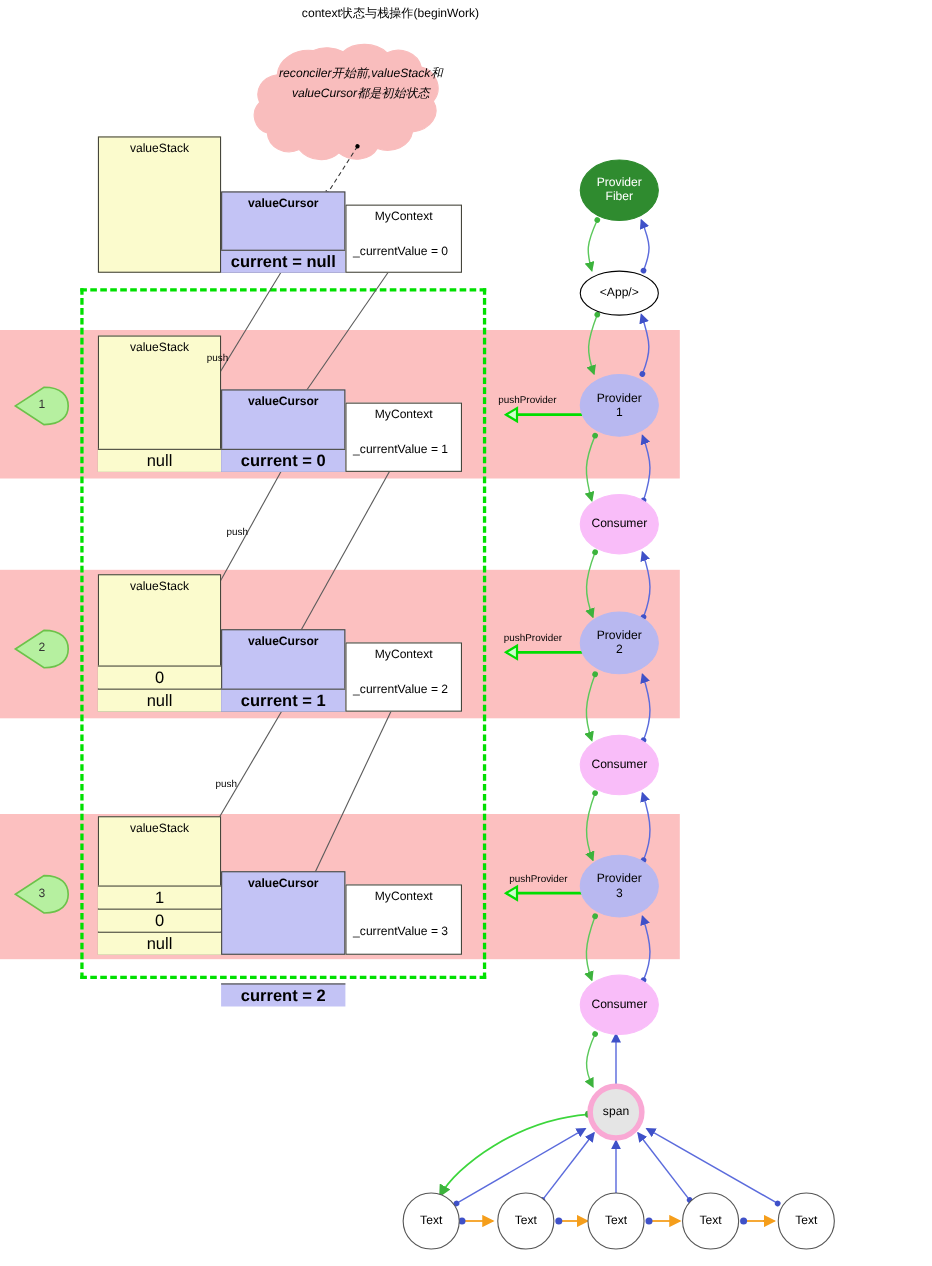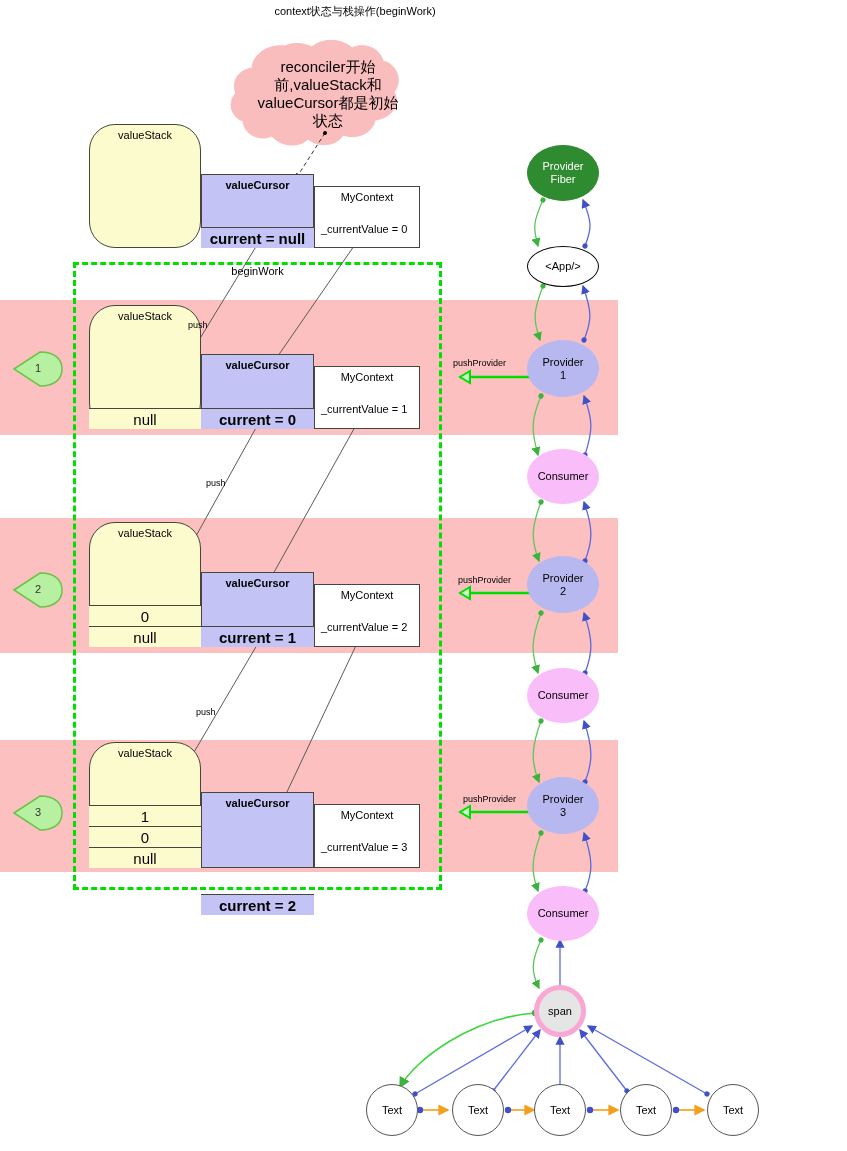--- a/index.html
+++ b/index.html
@@ -109,9 +109,10 @@
     left: 252px; top: 58px;
     width: 152px;
     text-align: center;
-    font-size: 15px;
+    font-size: 11px;
     line-height: 18px;
     color: #000;
+    font-style: italic;
   }
 
   .badge-num {

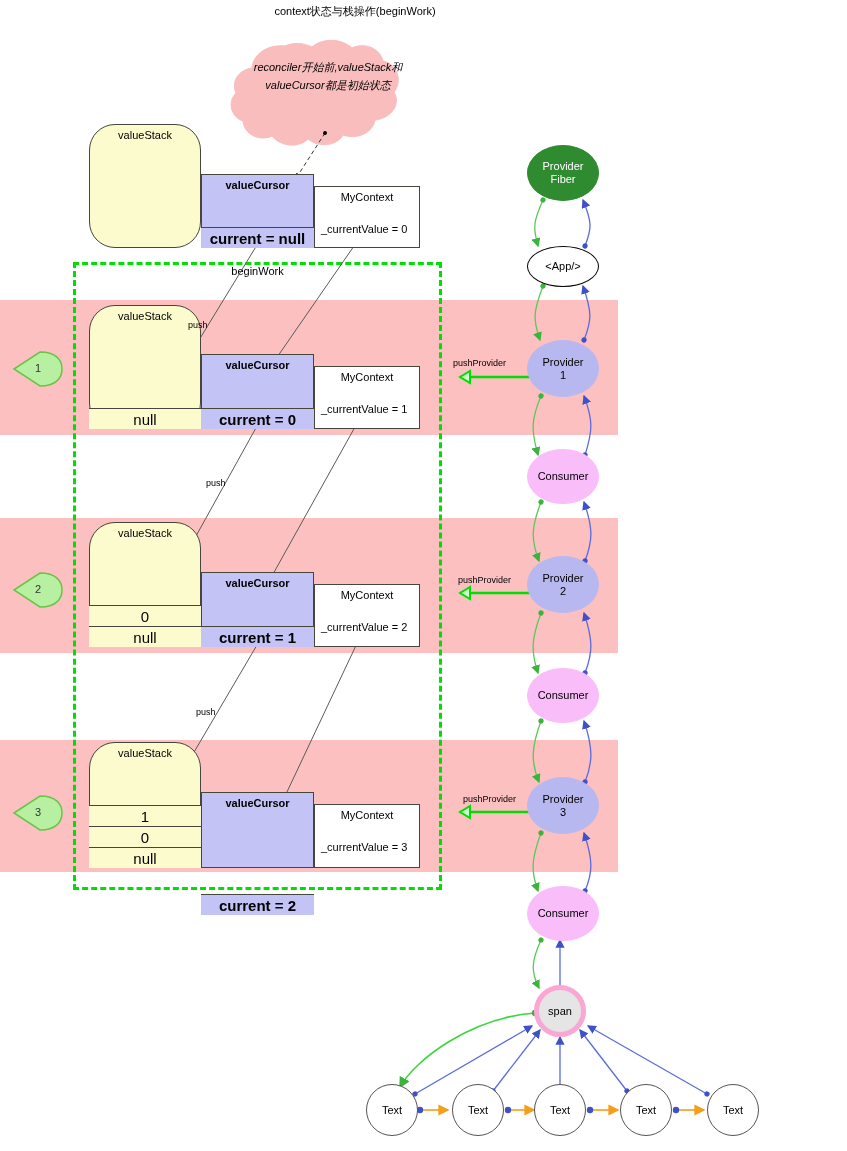--- a/index.html
+++ b/index.html
@@ -62,7 +62,7 @@
     padding-top: 4px;
     font-size: 11px;
   }
-  .stackbox { background: #fbfbcd; border-radius: 26px; }
+  .stackbox { background: #fbfbcd; }
   .cursorbox { background: #c3c3f5; font-weight: bold; }
   .ctxbox { background: #ffffff; }
 

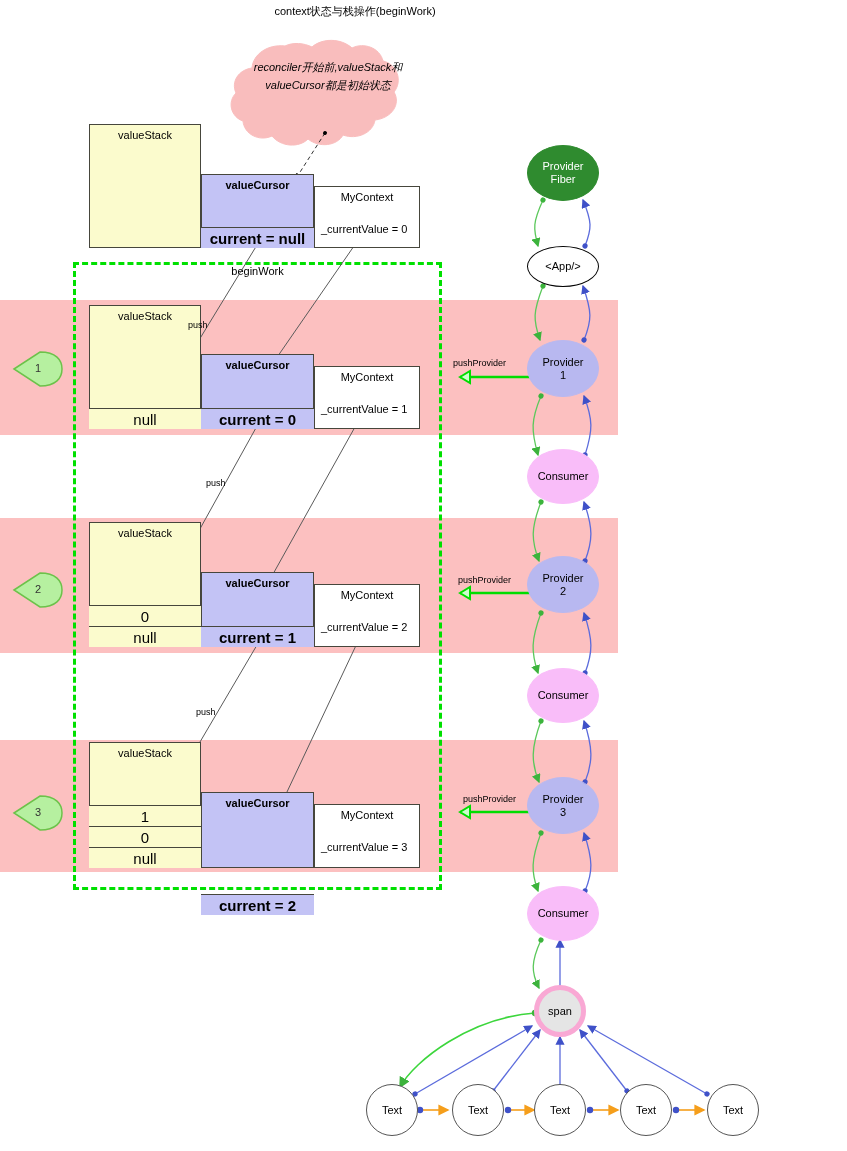--- a/index.html
+++ b/index.html
@@ -143,7 +143,6 @@
   <div class="band" style="top:740px;height:132px;"></div>
 
   <div class="dashbox"></div>
-  <div class="dashbox-label">beginWork</div>
 
   <svg class="overlay" viewBox="0 0 847 1151">
     <defs>

